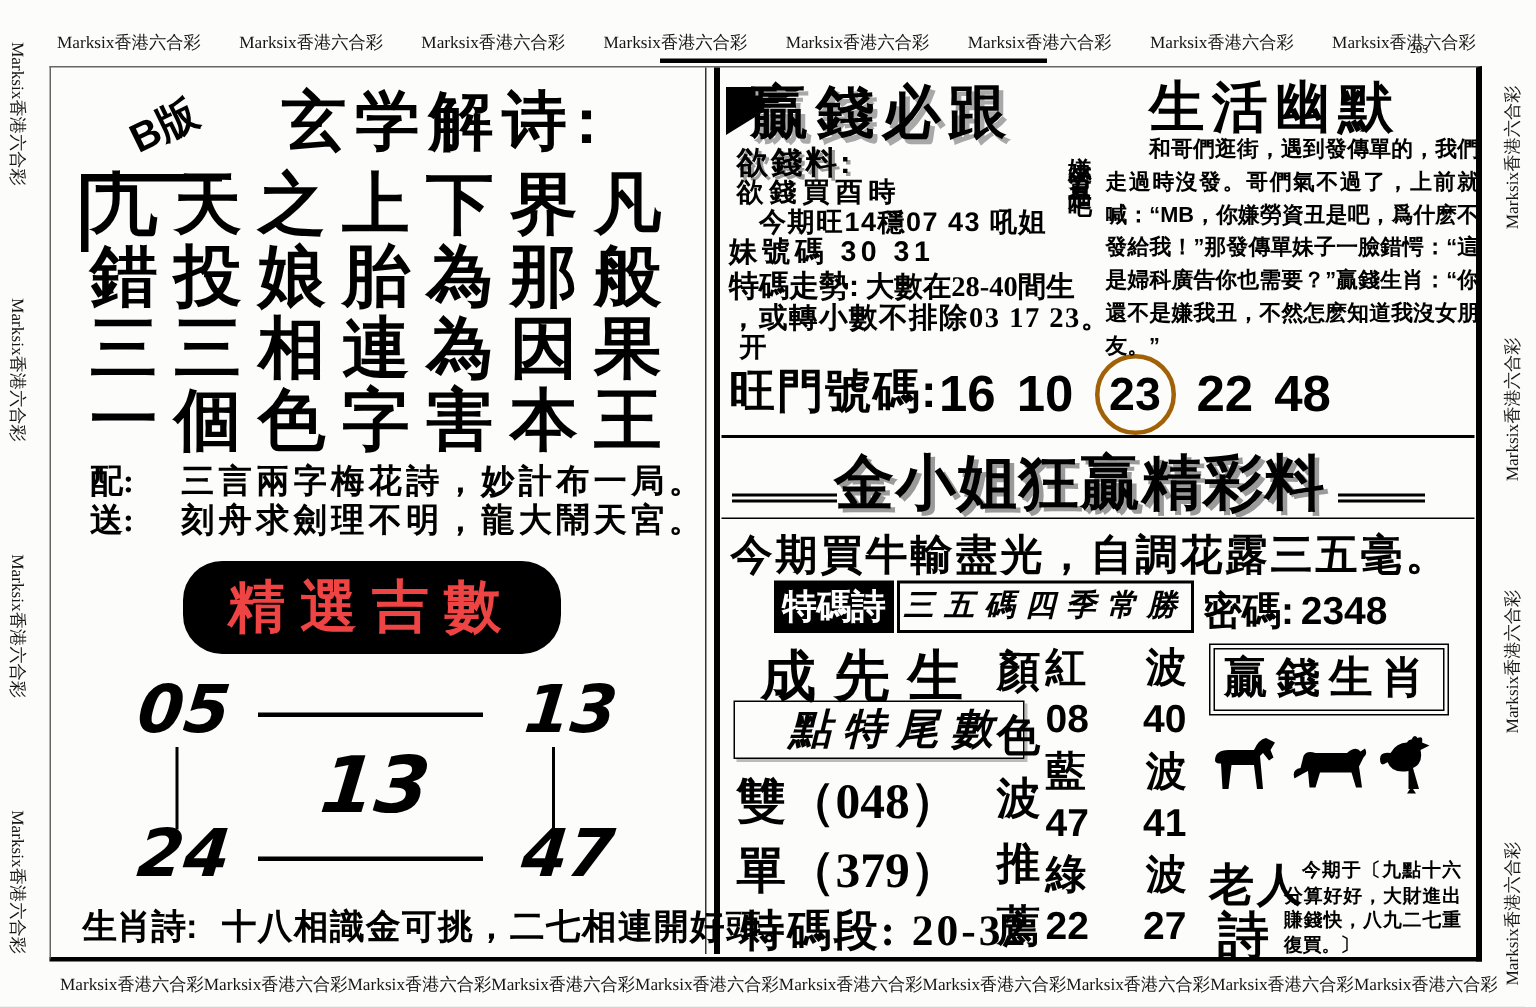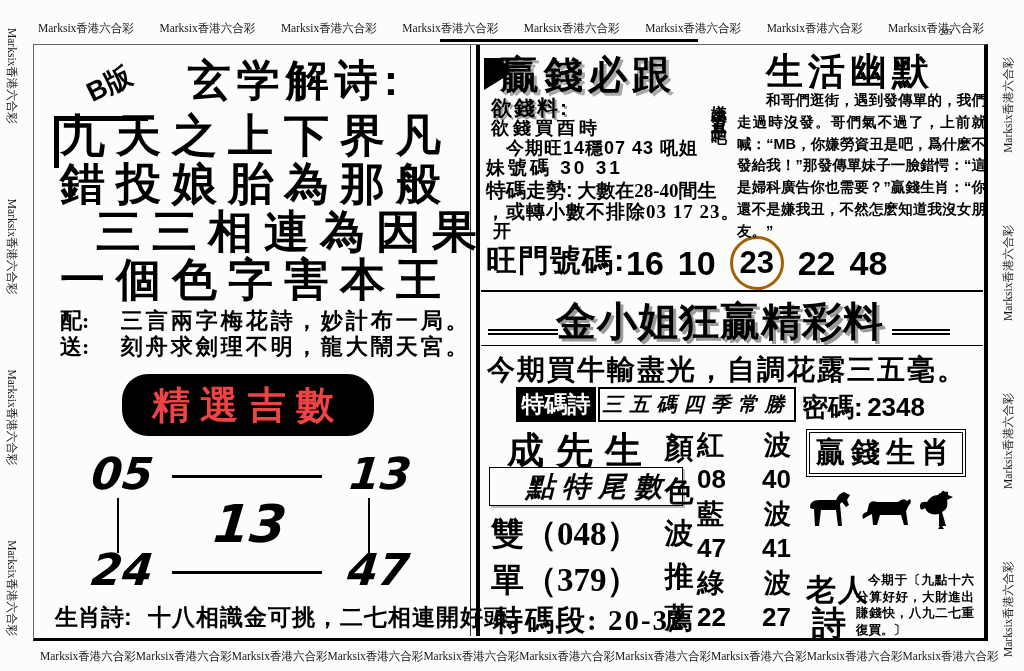--- a/index.html
+++ b/index.html
@@ -83,7 +83,7 @@
 
     <div class="poemrow" style="top:112px;">九天之上下界凡</div>
     <div class="poemrow" style="top:160px;">錯投娘胎為那般</div>
-    <div class="poemrow" style="top:208px;margin-left:36px;">三三相連為因果</div>
+    <div class="poemrow" style="top:208px;">三三相連為因果</div>
     <div class="poemrow" style="top:256px;">一個色字害本王</div>
 
     <div class="abs serif b" style="left:60px;top:306px;font-size:22px;white-space:nowrap;">

